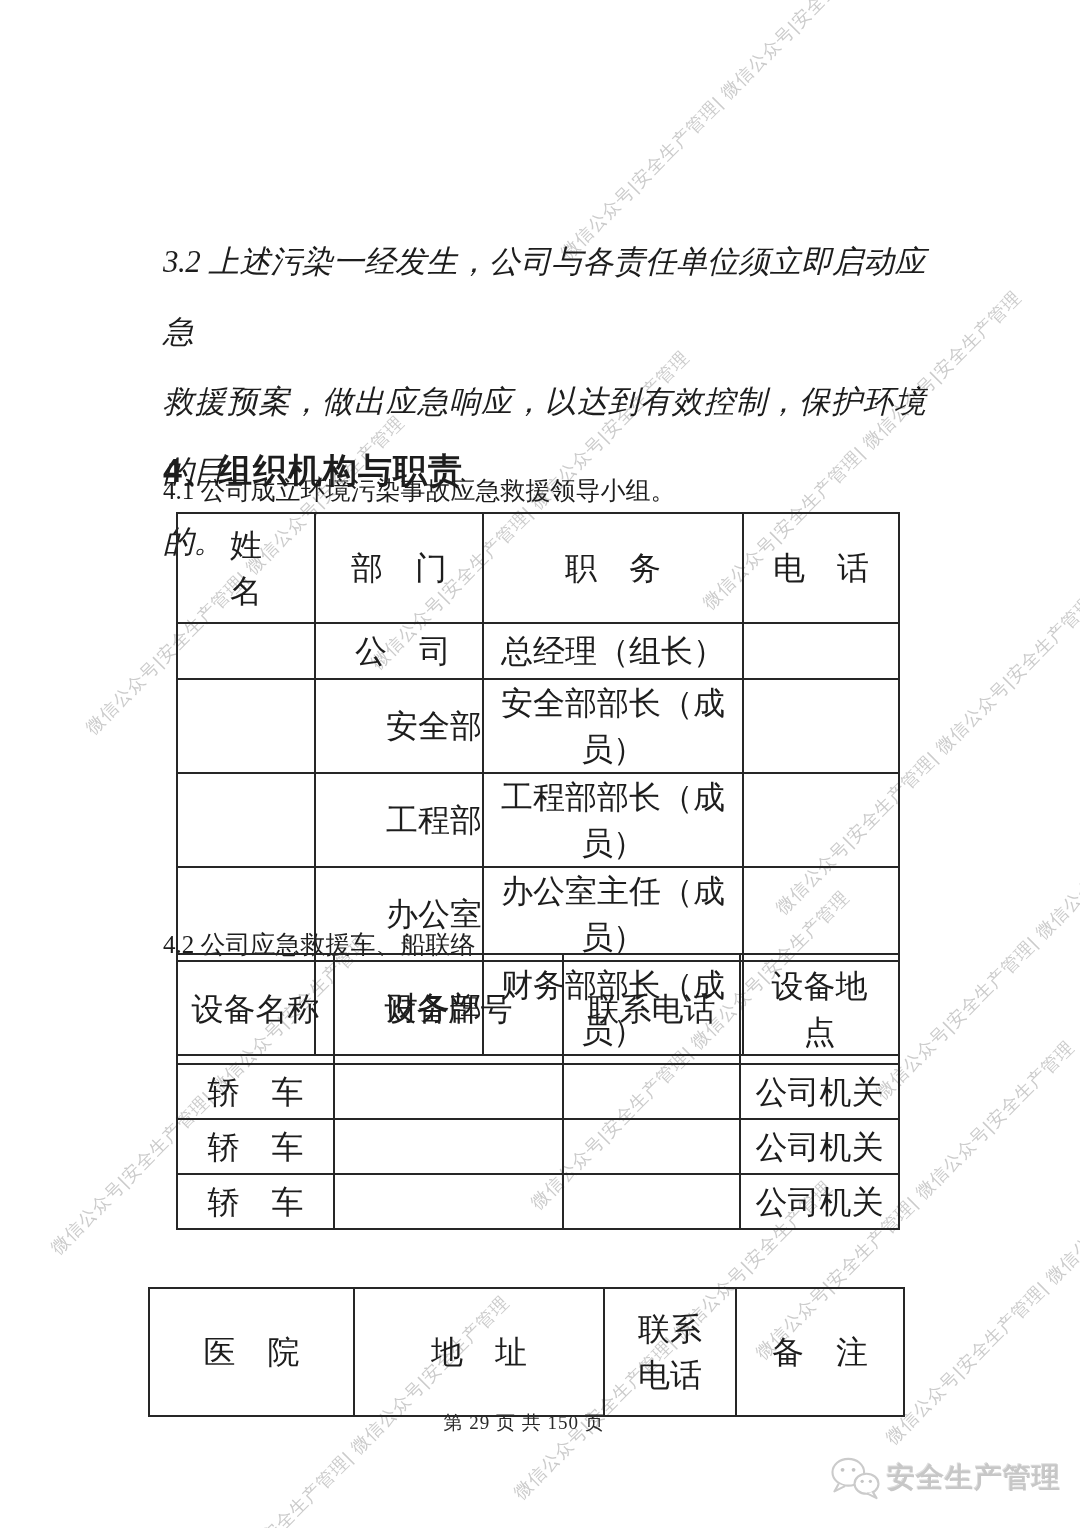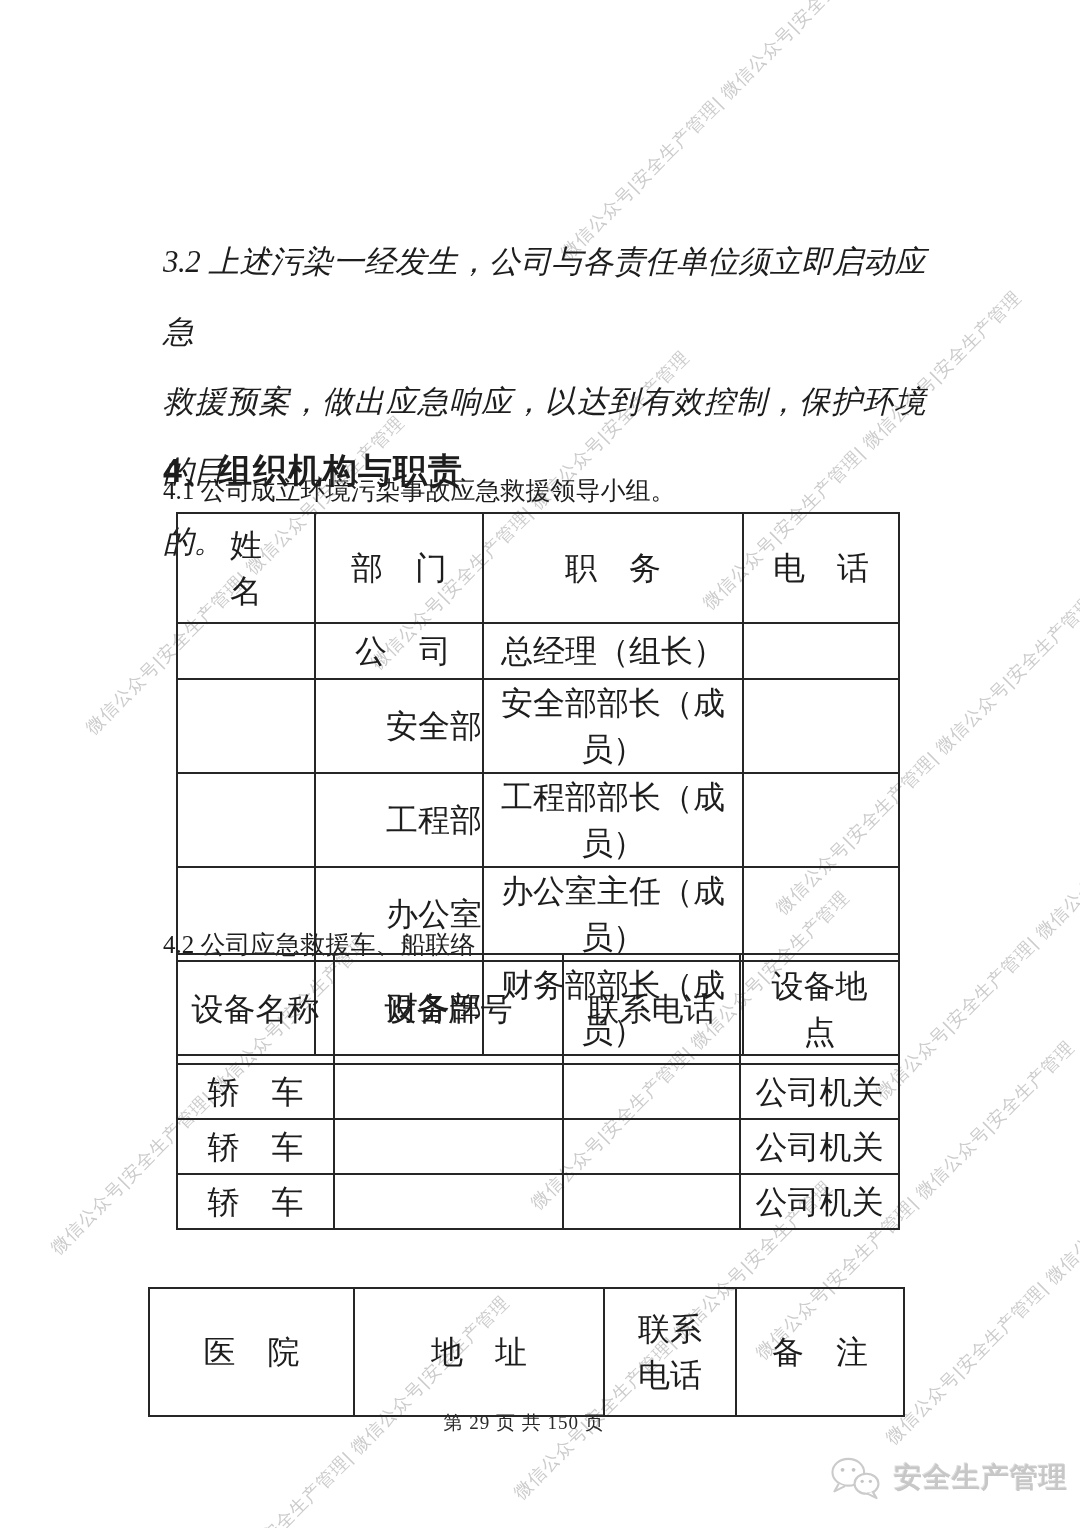--- a/index.html
+++ b/index.html
@@ -54,7 +54,7 @@
   }
   #brand{
     position:absolute;z-index:1;left:828px;top:1455px;
-    display:flex;align-items:center;gap:12px;
+    display:flex;align-items:center;gap:5px;
   }
   #brand .label{
     font-family:"Liberation Sans","DejaVu Sans",sans-serif;font-weight:700;

